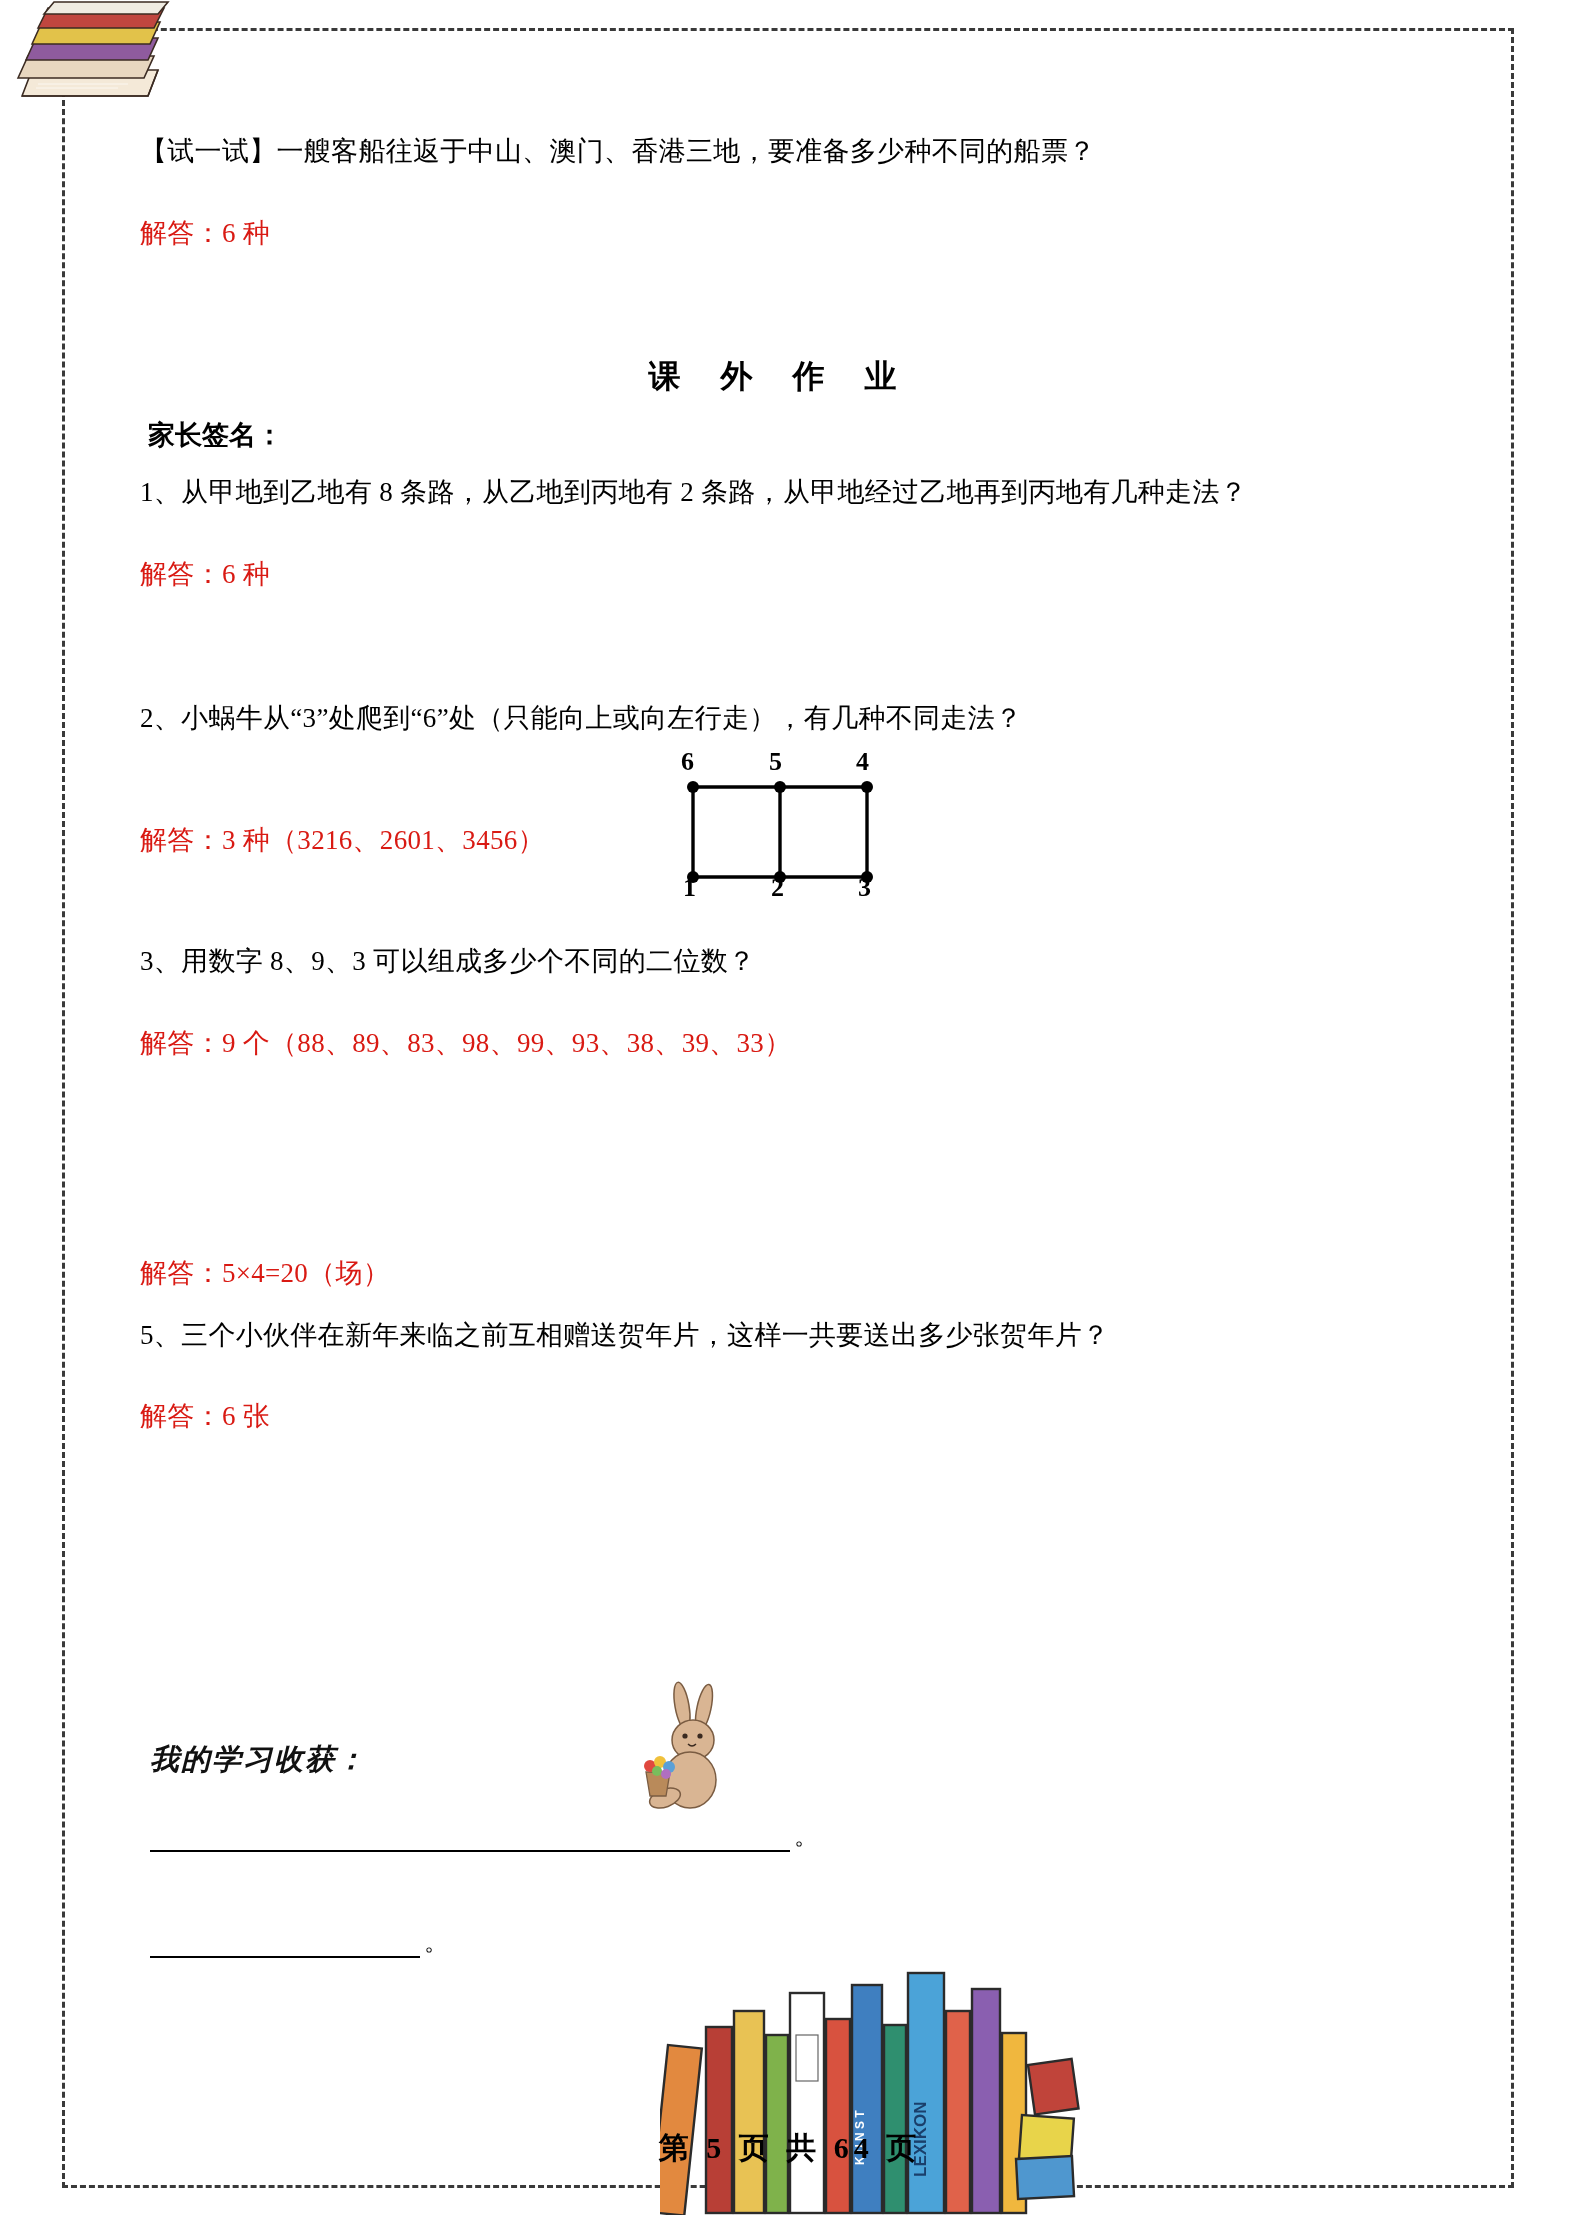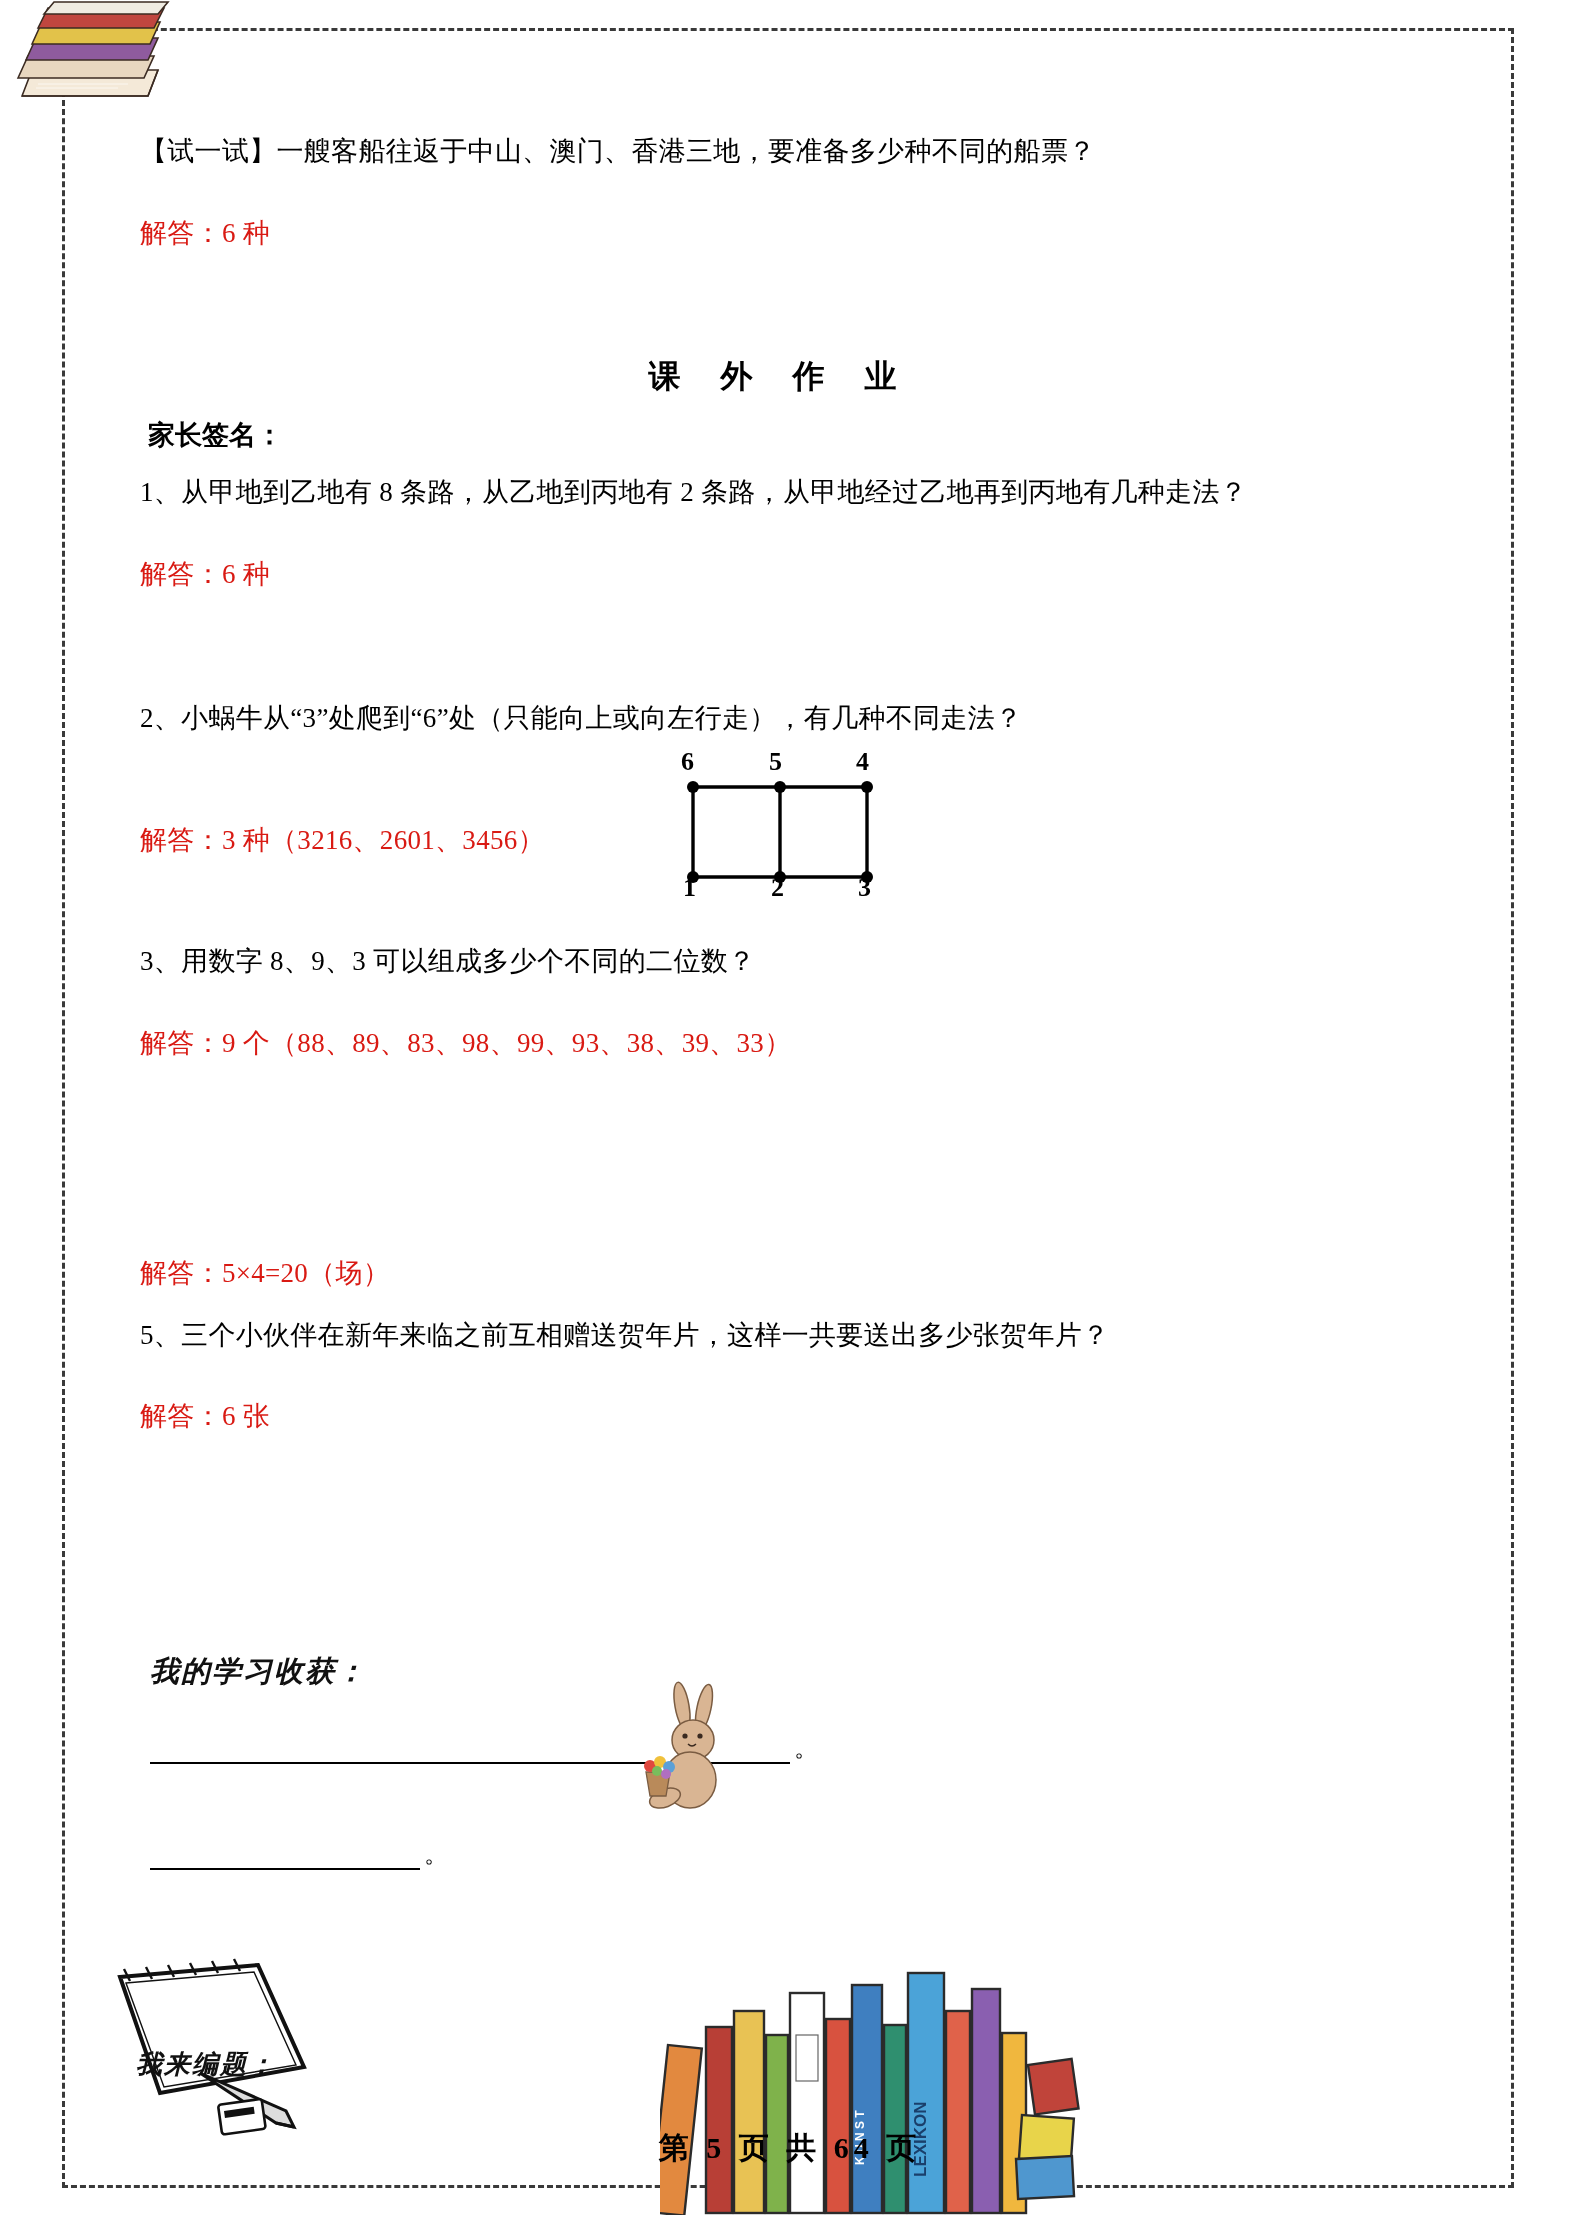--- a/index.html
+++ b/index.html
@@ -227,7 +227,7 @@
     <span class="lbl" style="left:183px;top:128px;">3</span>
   </div>
 
-  <div style="position:absolute; left:150px; top:1652px; width:700px;">
+  <div style="position:absolute; left:150px; top:1740px; width:700px;">
     <div class="harvest-label">我的学习收获：</div>
     <div style="height:40px"></div>
     <div>

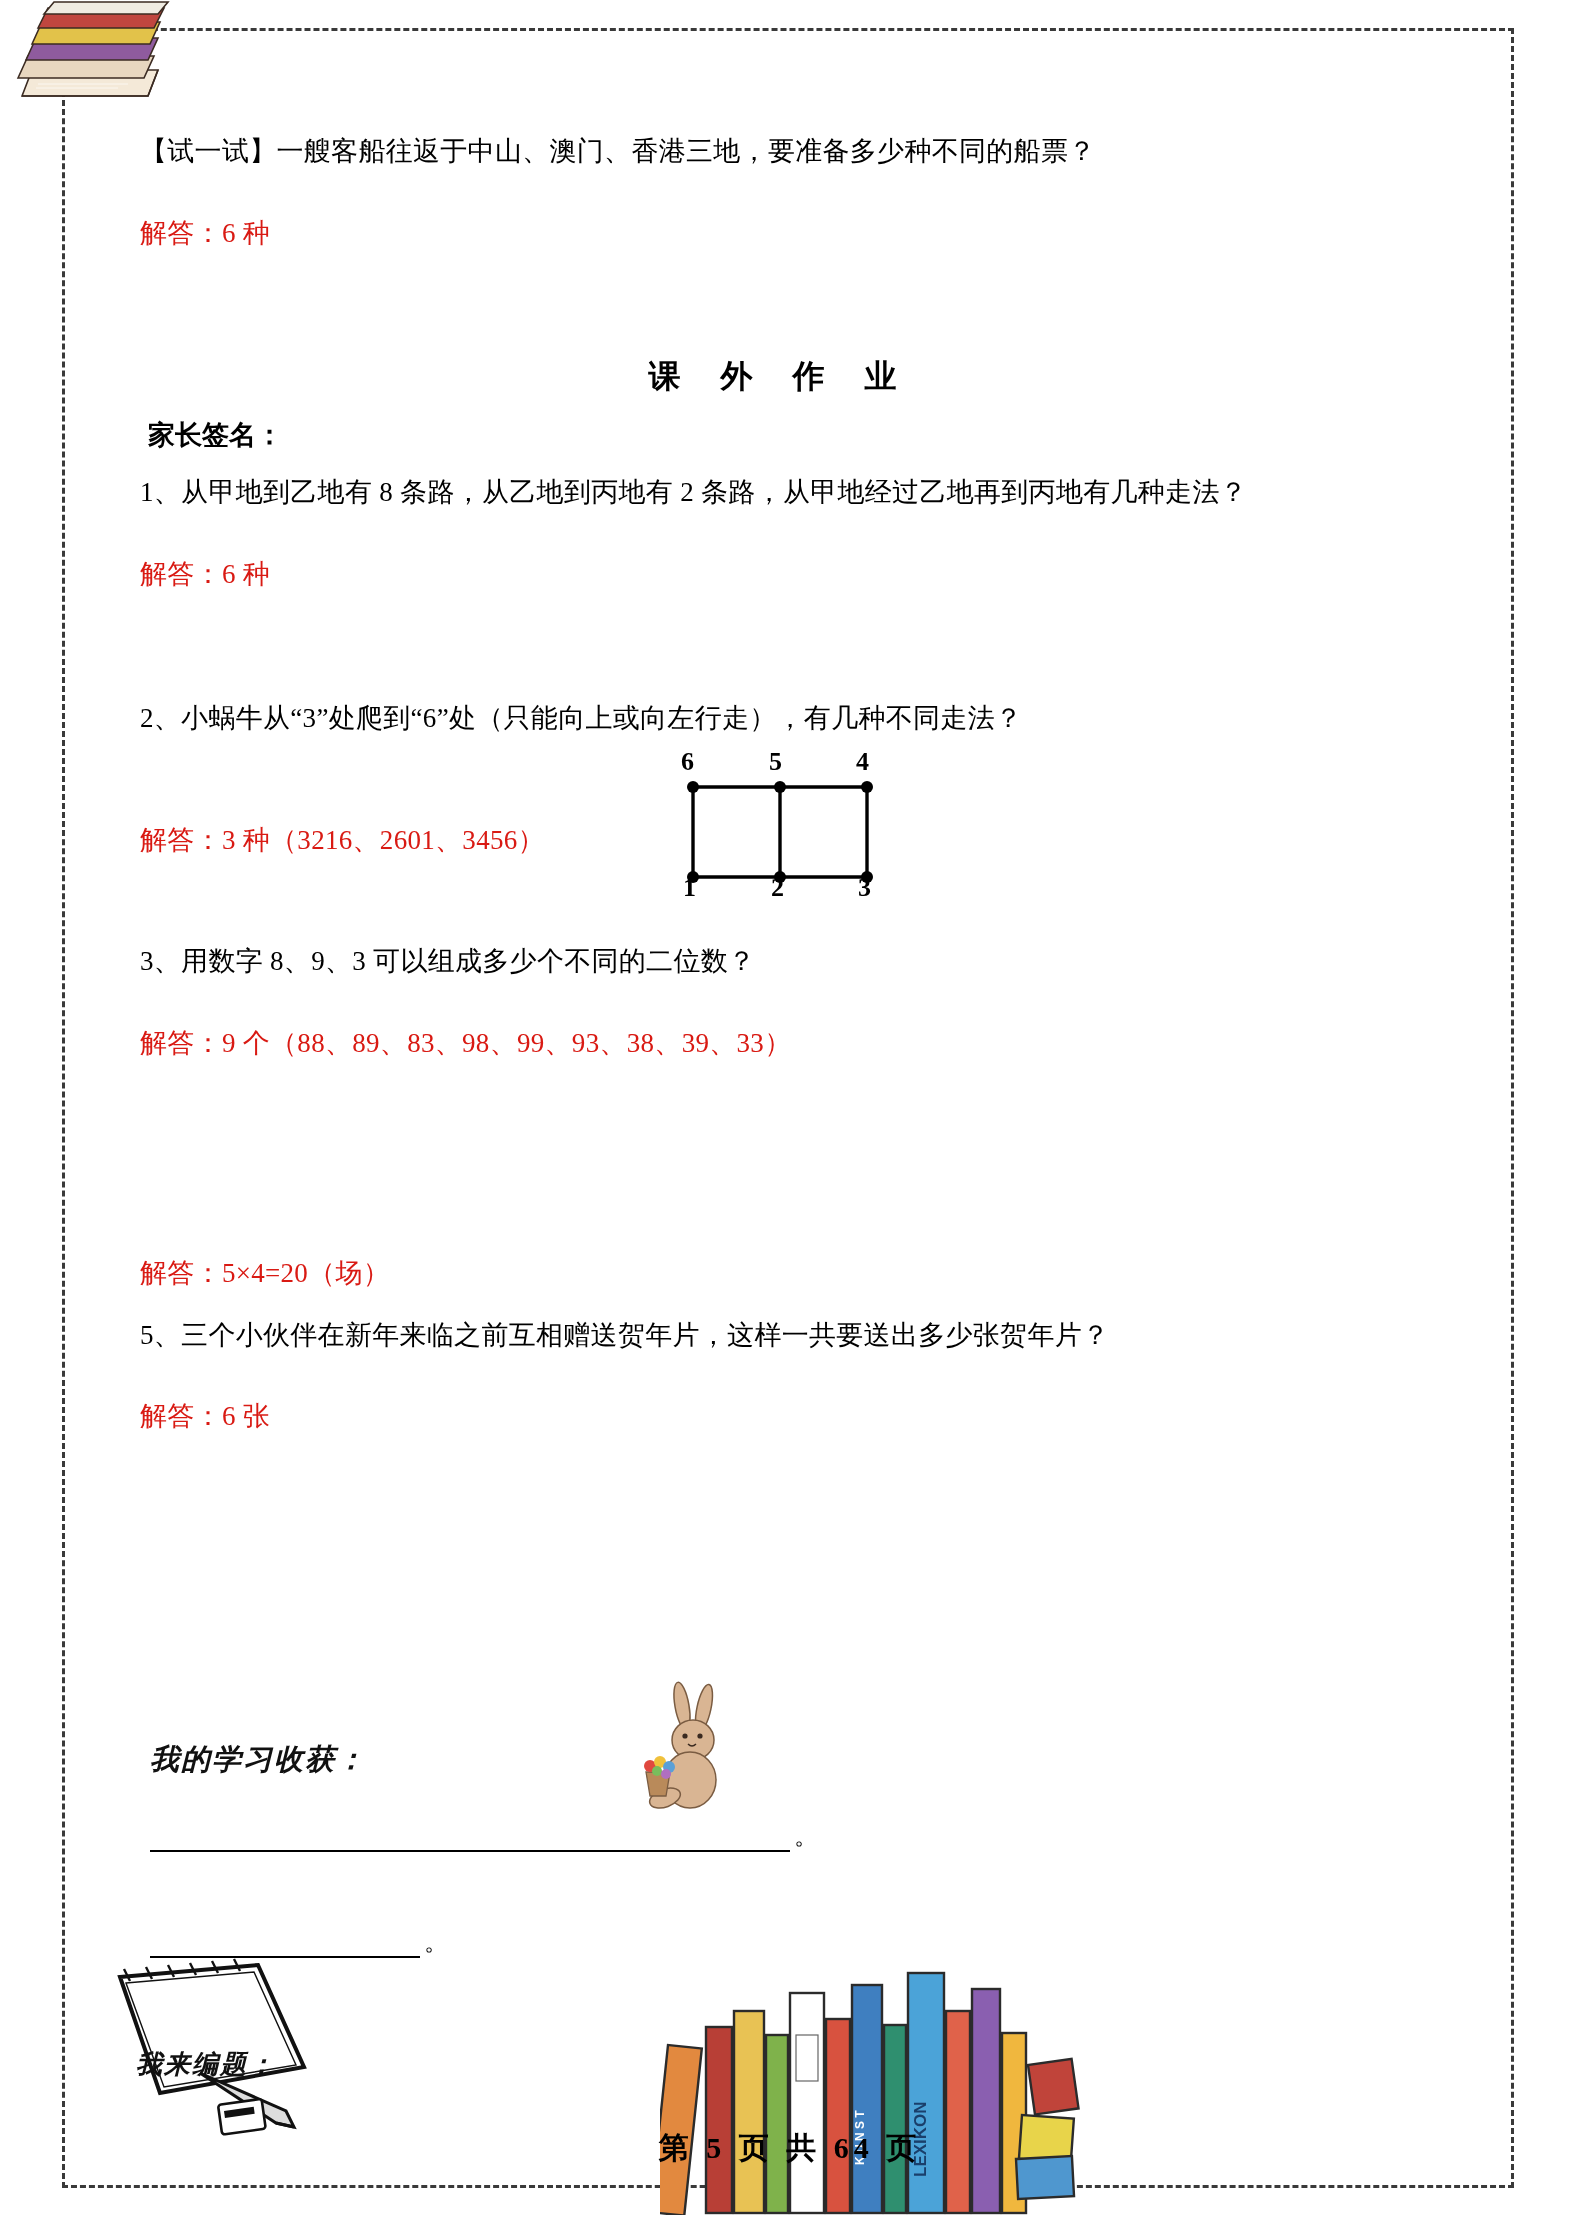--- a/index.html
+++ b/index.html
@@ -264,29 +264,6 @@
     </svg>
   </div>
 
-  <div class="art art-notebook">
-    <svg viewBox="0 0 210 190" width="210" height="190" xmlns="http://www.w3.org/2000/svg">
-      <path d="M12 22 L150 10 L196 112 L52 138 Z" fill="#ffffff" stroke="#111" stroke-width="4"></path>
-      <path d="M18 28 L146 17 L188 110 L56 132 Z" fill="#ffffff" stroke="#111" stroke-width="1.4"></path>
-      <g stroke="#111" stroke-width="2.4">
-        <line x1="22" y1="26" x2="16" y2="14"></line>
-        <line x1="44" y1="24" x2="38" y2="12"></line>
-        <line x1="66" y1="22" x2="60" y2="10"></line>
-        <line x1="88" y1="20" x2="82" y2="8"></line>
-        <line x1="110" y1="18" x2="104" y2="6"></line>
-        <line x1="132" y1="16" x2="126" y2="4"></line>
-      </g>
-      <g stroke="#111" stroke-width="3" fill="#ddd">
-        <path d="M92 118 L178 156 L186 172 L168 168 Z"></path>
-        <path d="M168 168 L186 172"></path>
-      </g>
-      <rect x="110" y="150" width="44" height="30" rx="3" fill="#fff" stroke="#111" stroke-width="2.6" transform="rotate(-8 110 150)"></rect>
-      <g fill="#111">
-        <rect x="116" y="156" width="30" height="7" transform="rotate(-8 116 156)"></rect>
-      </g>
-    </svg>
-    <div style="position:absolute; left:28px; top:92px; font-size:26px; font-style:italic; font-weight:bold; font-family:'DejaVu Serif',serif; color:#111; letter-spacing:2px;">我来编题：</div>
-  </div>
 
   <div class="art art-shelf">
     <svg viewBox="0 0 420 300" width="420" height="300" xmlns="http://www.w3.org/2000/svg">

